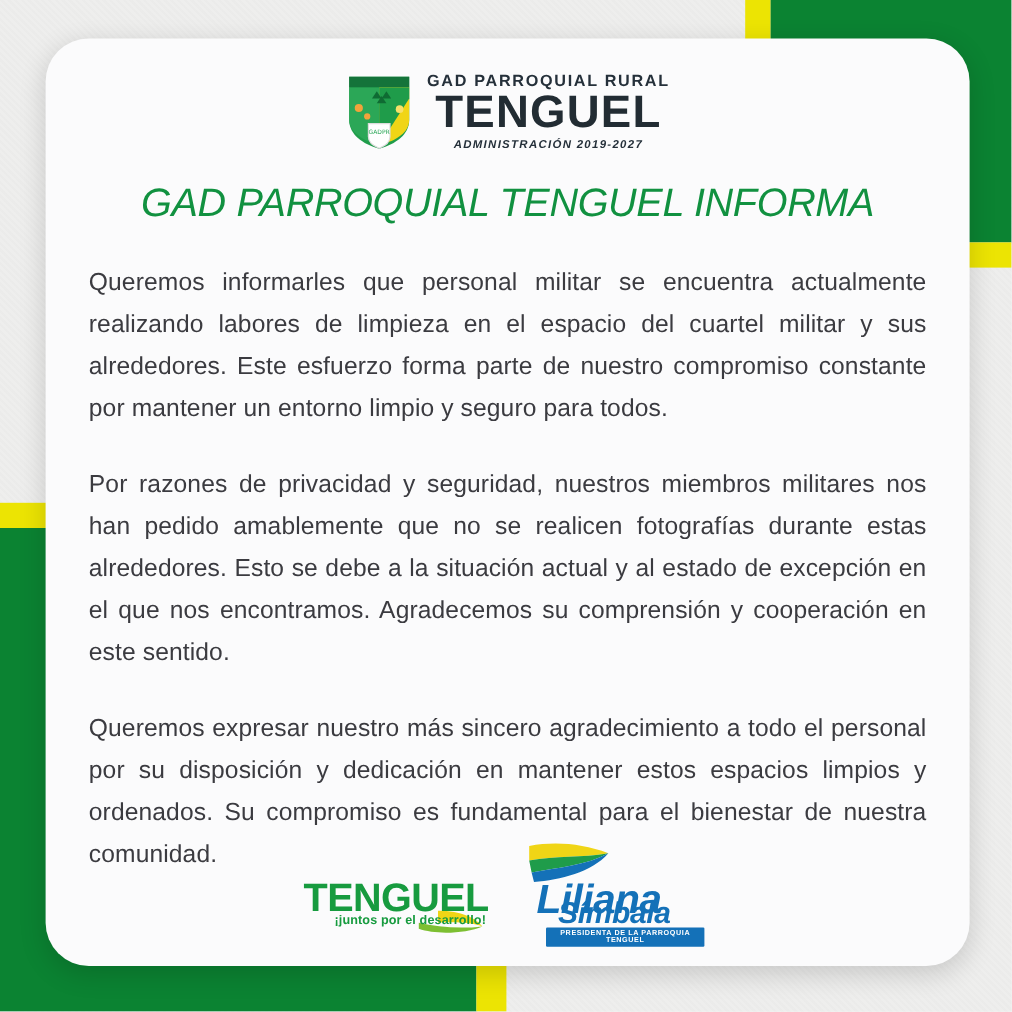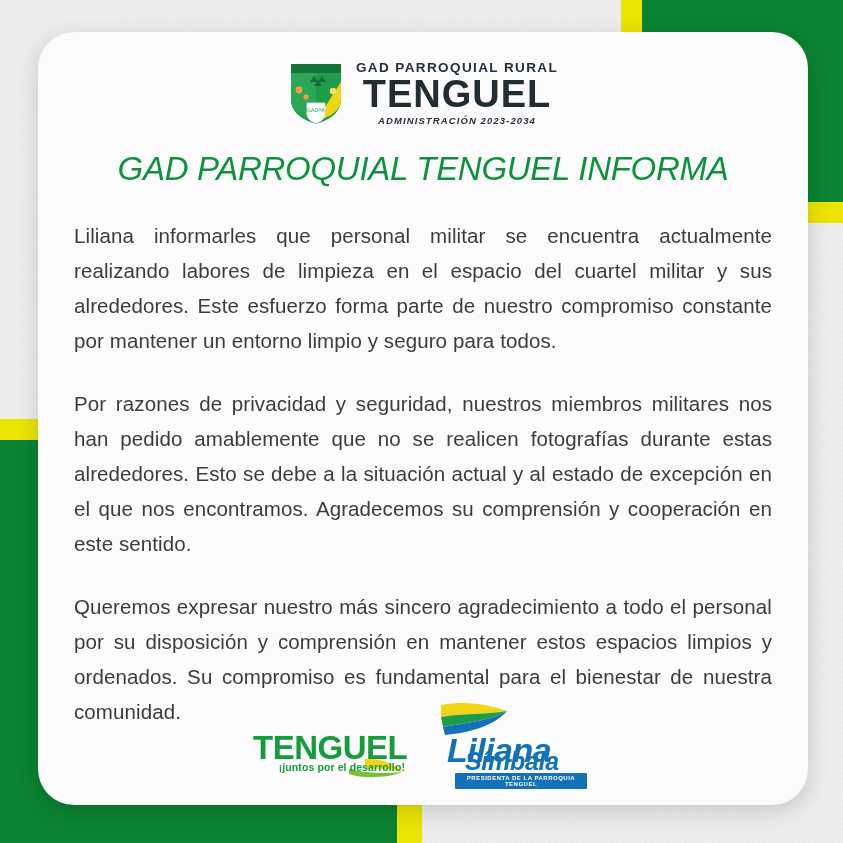--- a/index.html
+++ b/index.html
@@ -175,7 +175,7 @@
       <div class="logo-text">
         <span class="logo-l1">GAD PARROQUIAL RURAL</span>
         <span class="logo-l2">TENGUEL</span>
-        <span class="logo-l3">ADMINISTRACIÓN 2023-2034</span>
+        <span class="logo-l3">ADMINISTRACIÓN 2019-2027</span>
       </div>
     </div>
 

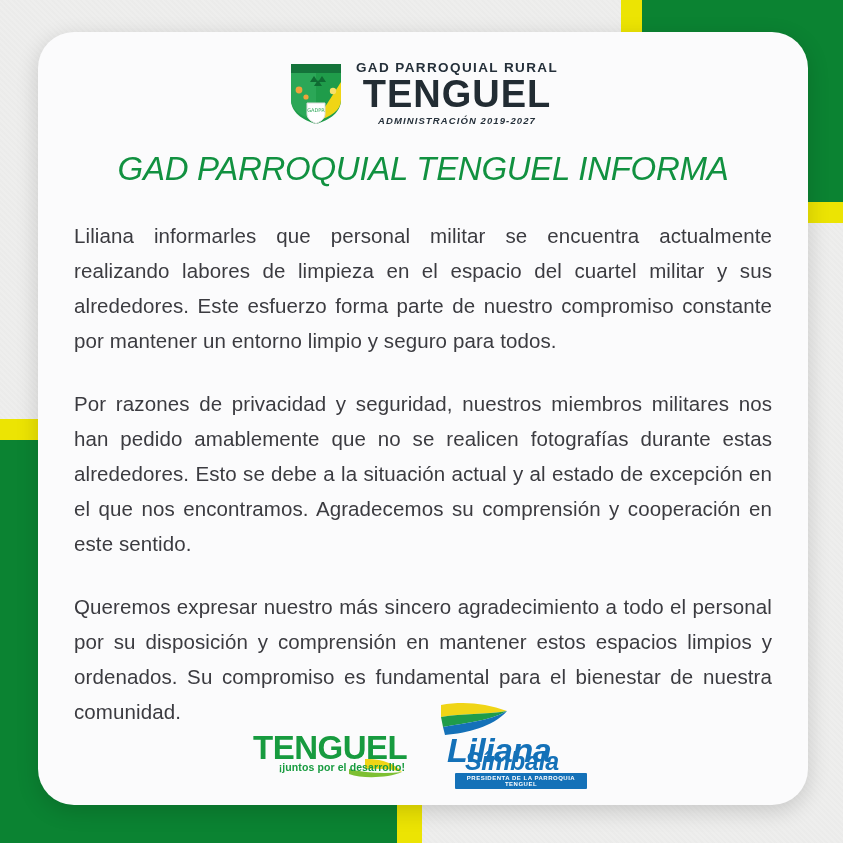--- a/index.html
+++ b/index.html
@@ -182,7 +182,7 @@
     <h1 class="title">GAD PARROQUIAL TENGUEL INFORMA</h1>
 
     <div class="body-wrap">
-      <p class="para">Liliana informarles que personal militar se encuentra actualmente realizando labores de limpieza en el espacio del cuartel militar y sus alrededores. Este esfuerzo forma parte de nuestro compromiso constante por mantener un entorno limpio y seguro para todos.</p>
+      <p class="para">Queremos informarles que personal militar se encuentra actualmente realizando labores de limpieza en el espacio del cuartel militar y sus alrededores. Este esfuerzo forma parte de nuestro compromiso constante por mantener un entorno limpio y seguro para todos.</p>
       <p class="para">Por razones de privacidad y seguridad, nuestros miembros militares nos han pedido amablemente que no se realicen fotografías durante estas alrededores. Esto se debe a la situación actual y al estado de excepción en el que nos encontramos. Agradecemos su comprensión y cooperación en este sentido.</p>
       <p class="para">Queremos expresar nuestro más sincero agradecimiento a todo el personal por su disposición y comprensión en mantener estos espacios limpios y ordenados. Su compromiso es fundamental para el bienestar de nuestra comunidad.</p>
     </div>

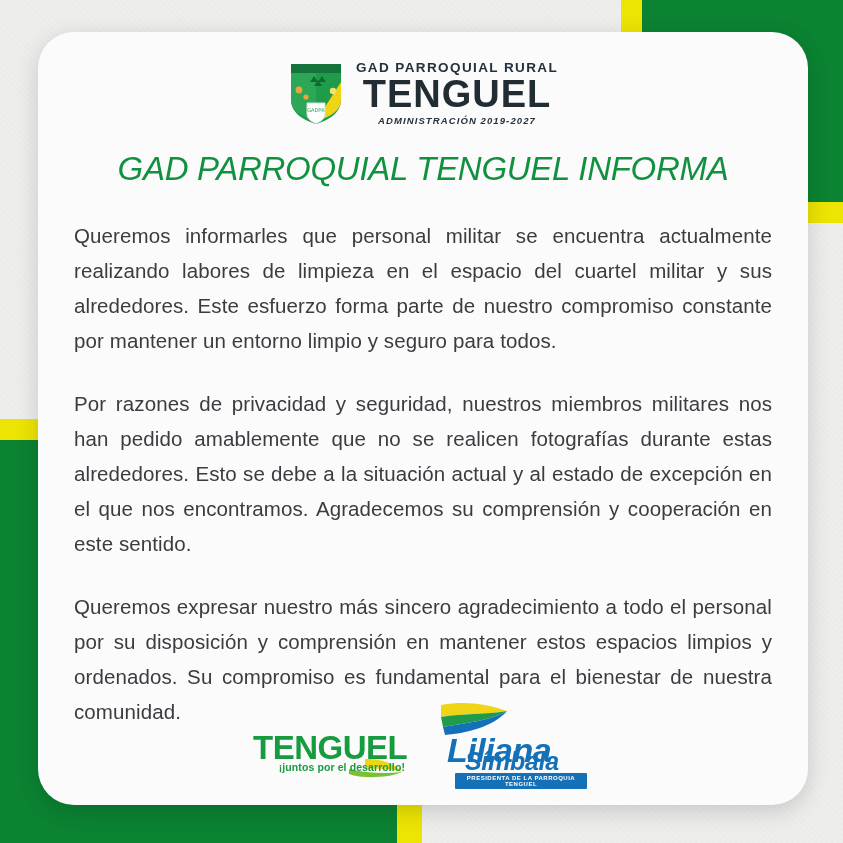--- a/index.html
+++ b/index.html
@@ -184,7 +184,7 @@
     <div class="body-wrap">
       <p class="para">Queremos informarles que personal militar se encuentra actualmente realizando labores de limpieza en el espacio del cuartel militar y sus alrededores. Este esfuerzo forma parte de nuestro compromiso constante por mantener un entorno limpio y seguro para todos.</p>
       <p class="para">Por razones de privacidad y seguridad, nuestros miembros militares nos han pedido amablemente que no se realicen fotografías durante estas alrededores. Esto se debe a la situación actual y al estado de excepción en el que nos encontramos. Agradecemos su comprensión y cooperación en este sentido.</p>
-      <p class="para">Queremos expresar nuestro más sincero agradecimiento a todo el personal por su disposición y comprensión en mantener estos espacios limpios y ordenados. Su compromiso es fundamental para el bienestar de nuestra comunidad.</p>
+      <p class="para">Queremos expresar nuestro más sincero agradecimiento a todo el personal por su disposición y dedicación en mantener estos espacios limpios y ordenados. Su compromiso es fundamental para el bienestar de nuestra comunidad.</p>
     </div>
 
     <div class="footer">

